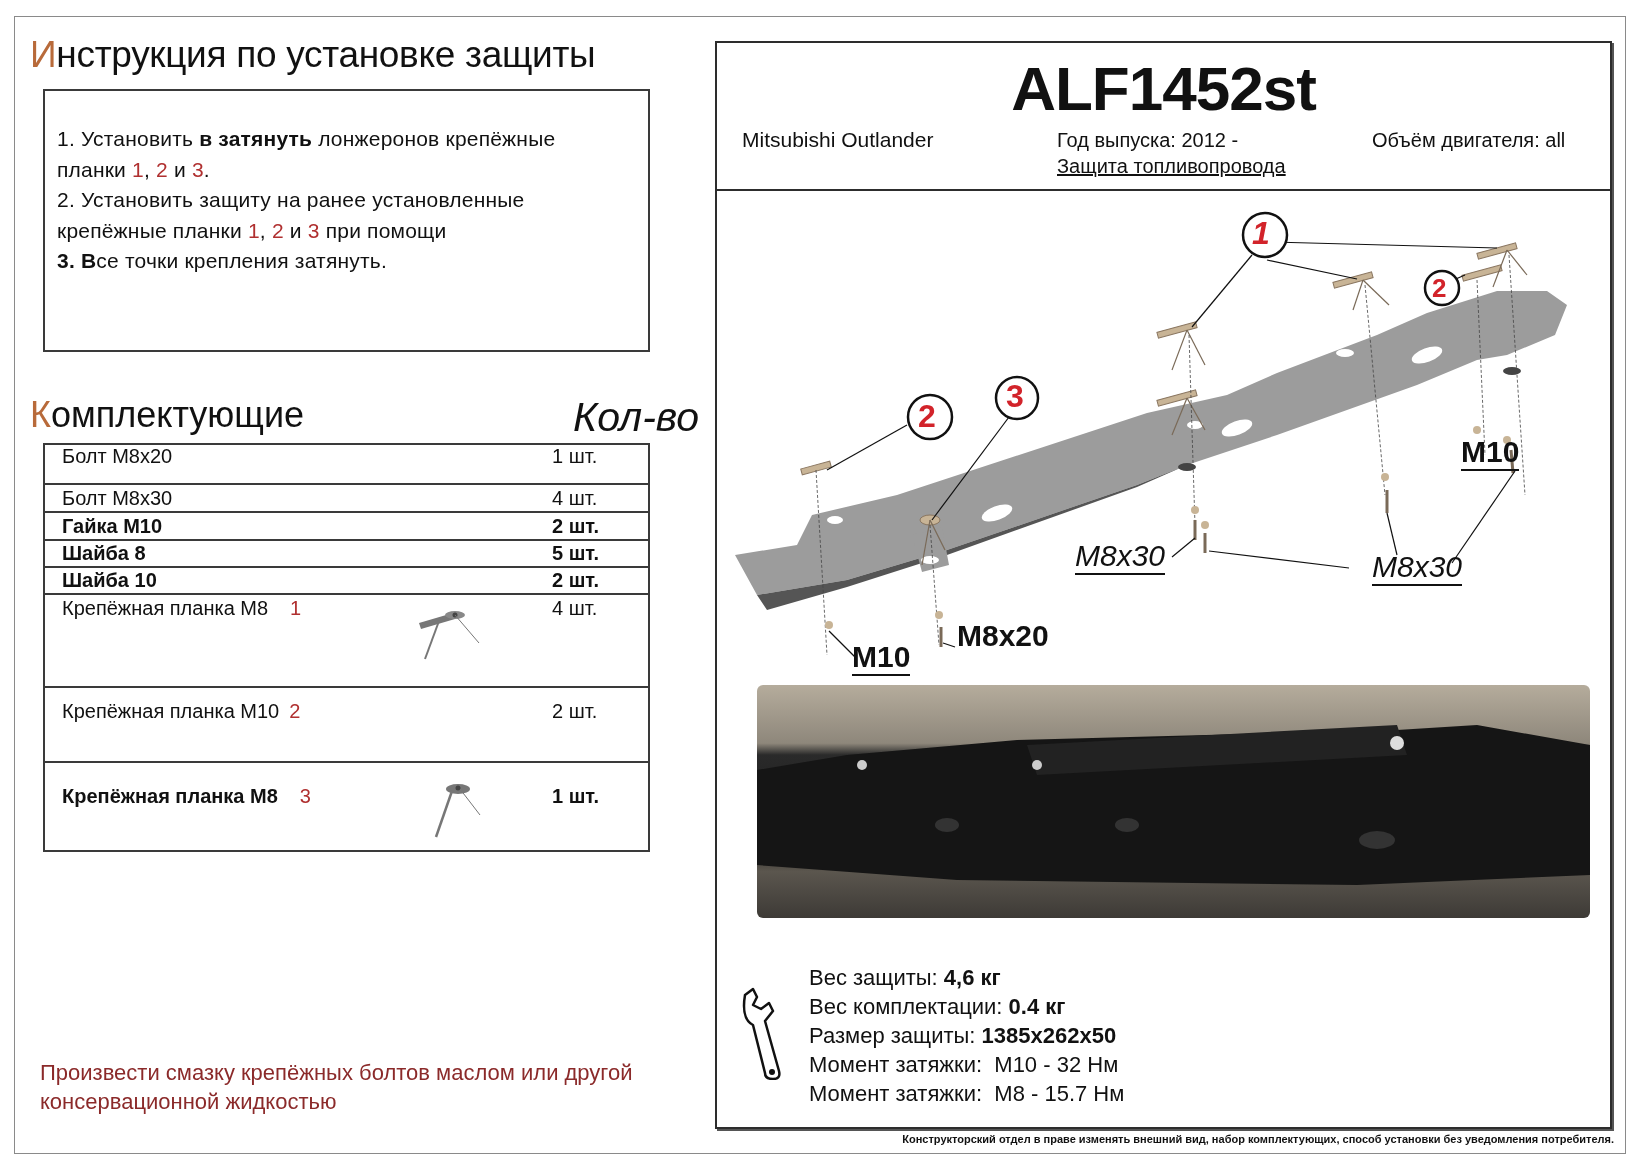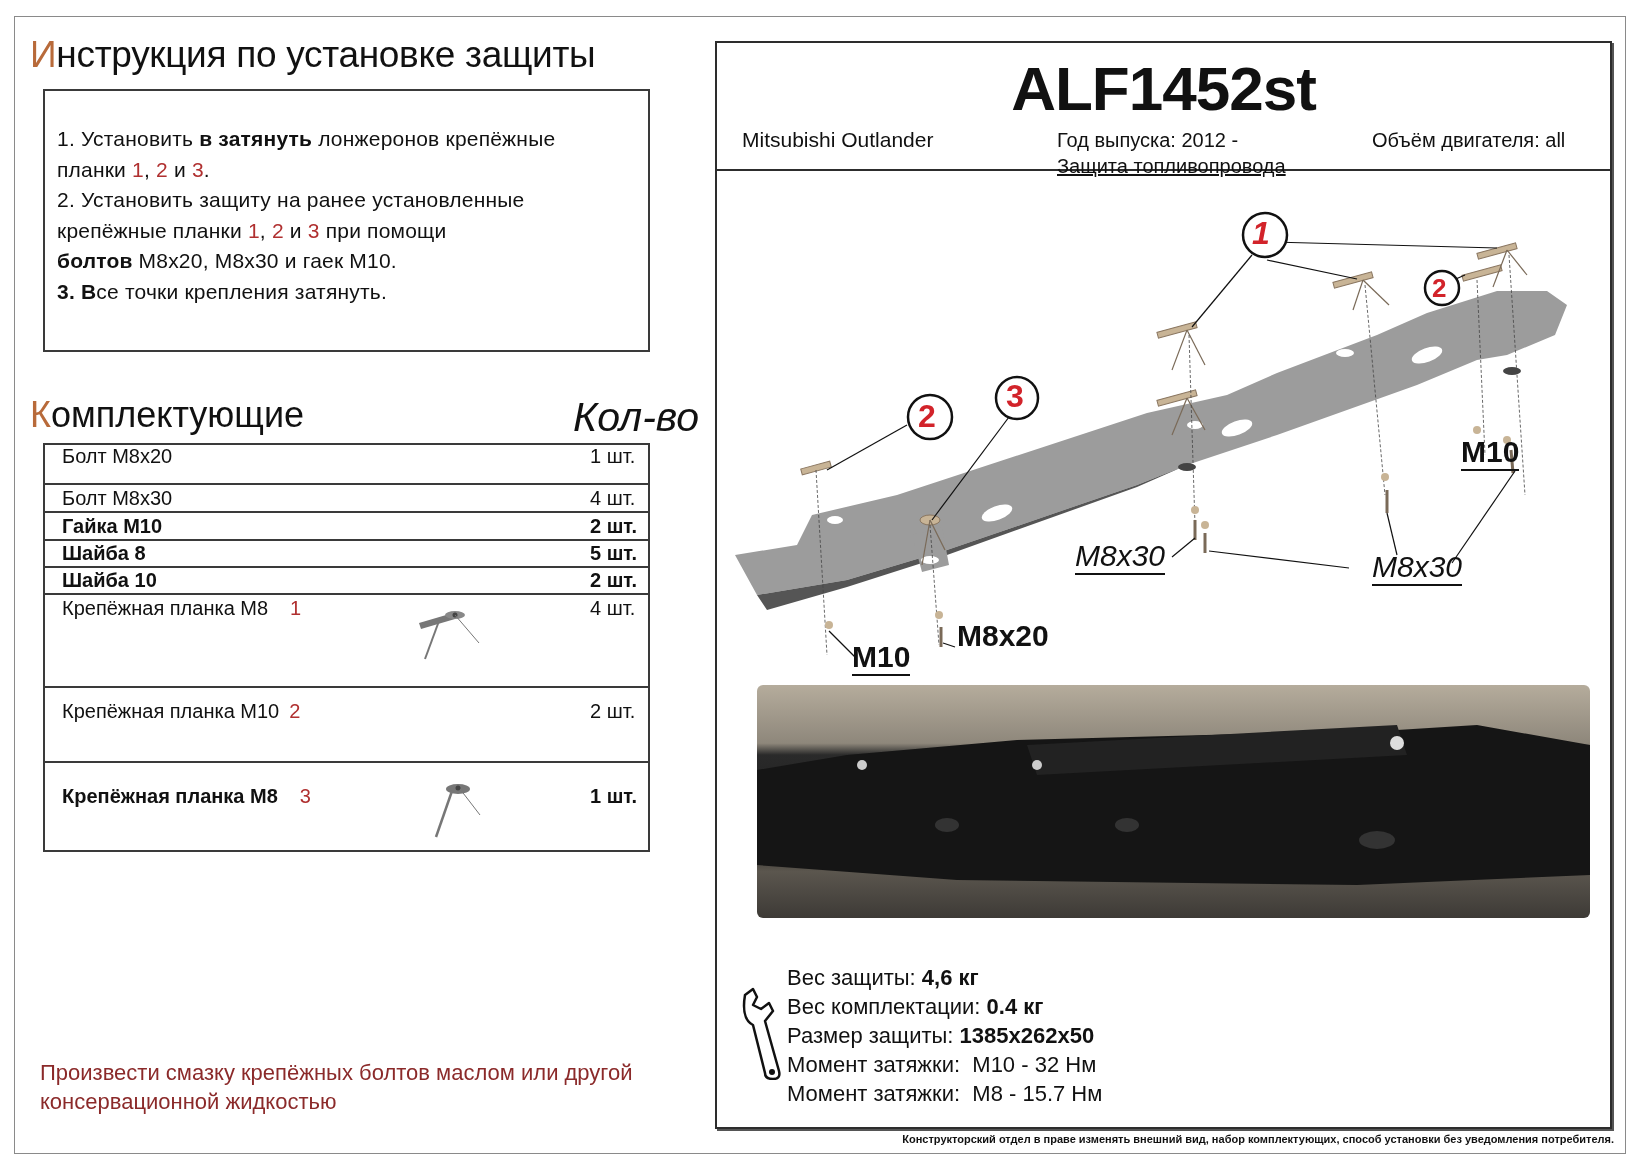--- a/index.html
+++ b/index.html
@@ -34,7 +34,7 @@
   
   .right-box { position:absolute; left:715px; top:41px; width:897px; height:1088px;
                border:2px solid #2d2d2d; box-sizing:border-box; box-shadow:2px 2px 0 #555; }
-  .header { position:absolute; left:0; top:0; width:100%; height:128px;
+  .header { position:absolute; left:0; top:0; width:100%; height:148px;
             border-bottom:2px solid #2d2d2d; box-sizing:border-box; }
   .code { position:absolute; left:0; width:100%; top:10px; text-align:center;
           font-size:62px; font-weight:bold; letter-spacing:-1px; }

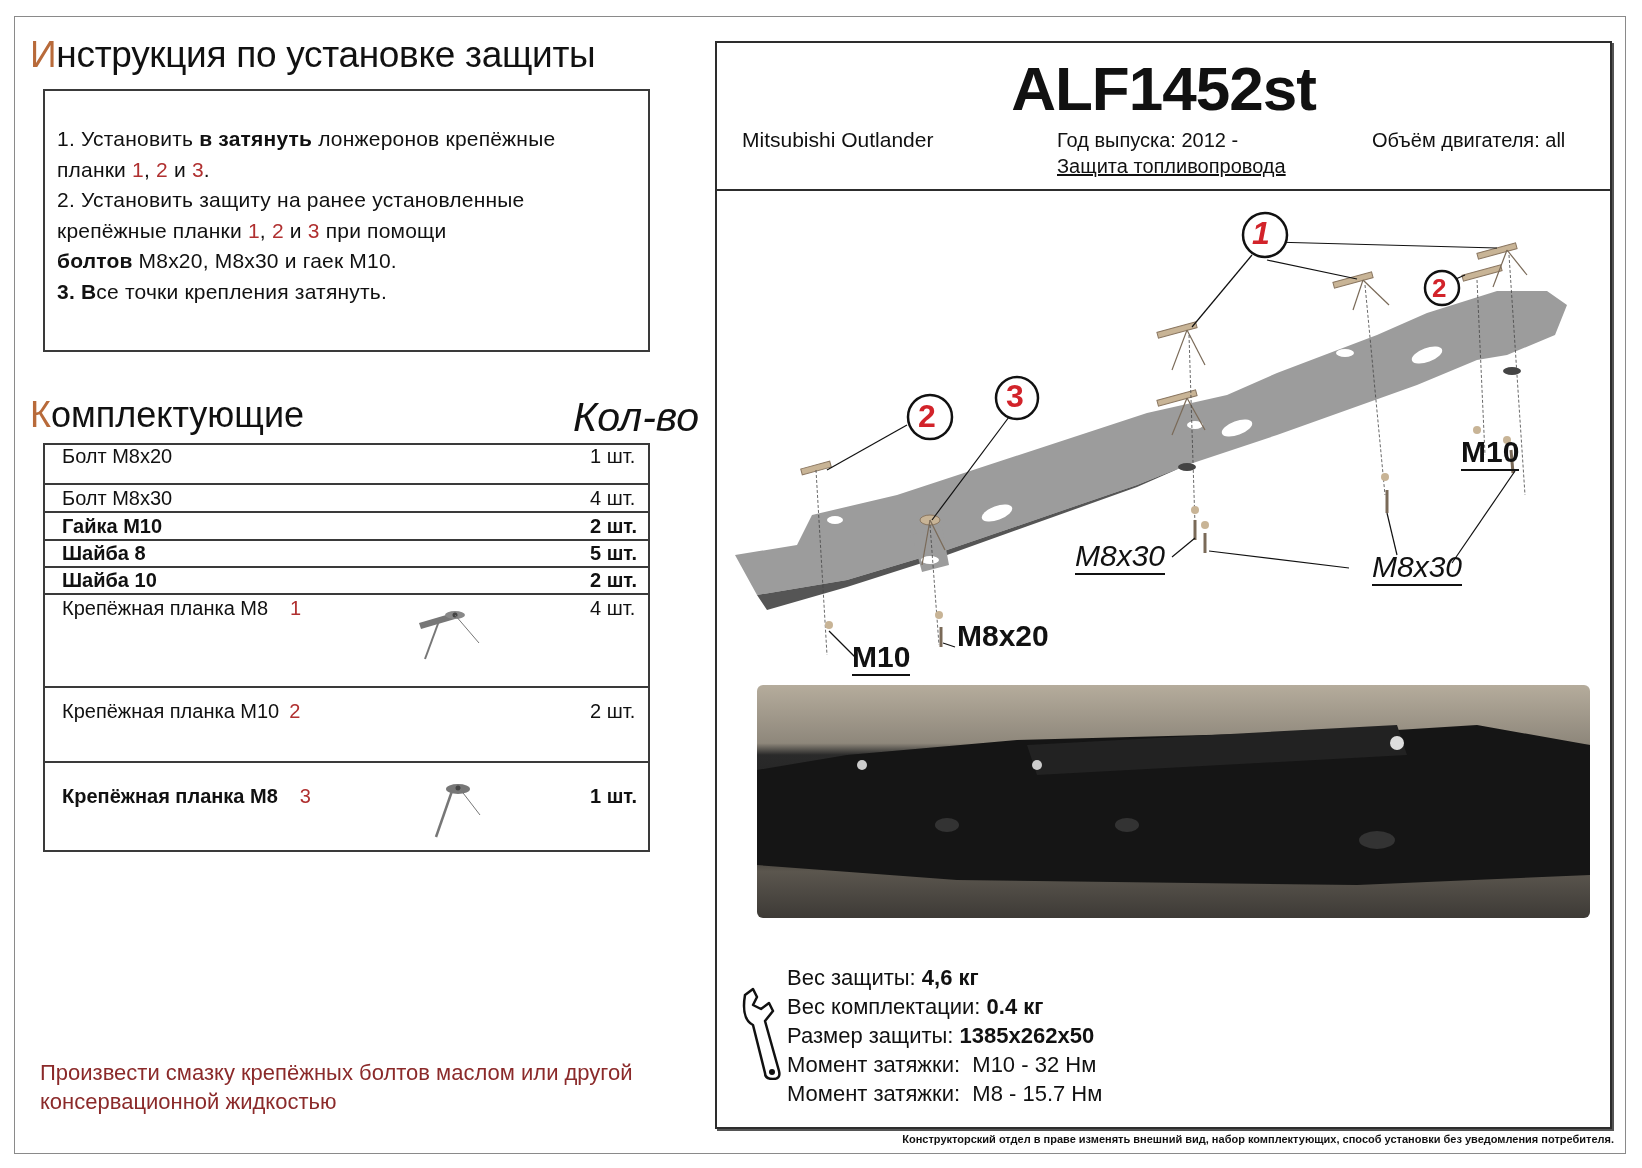--- a/index.html
+++ b/index.html
@@ -66,7 +66,6 @@
   <p><span>планки </span><span class="red">1</span><span>, </span><span class="red">2</span><span> и </span><span class="red">3</span><span>.</span></p>
   <p><span>2.  Установить защиту на ранее установленные</span></p>
   <p><span>крепёжные планки </span><span class="red">1</span><span>, </span><span class="red">2</span><span> и </span><span class="red">3</span><span> при помощи</span></p>
-  <p><span class="b">болтов</span><span> М8х20, М8х30 и гаек М10.</span></p>
   <p><span class="b">3.  </span><span class="b">В</span><span>се точки крепления затянуть.</span></p>
 </div>
 

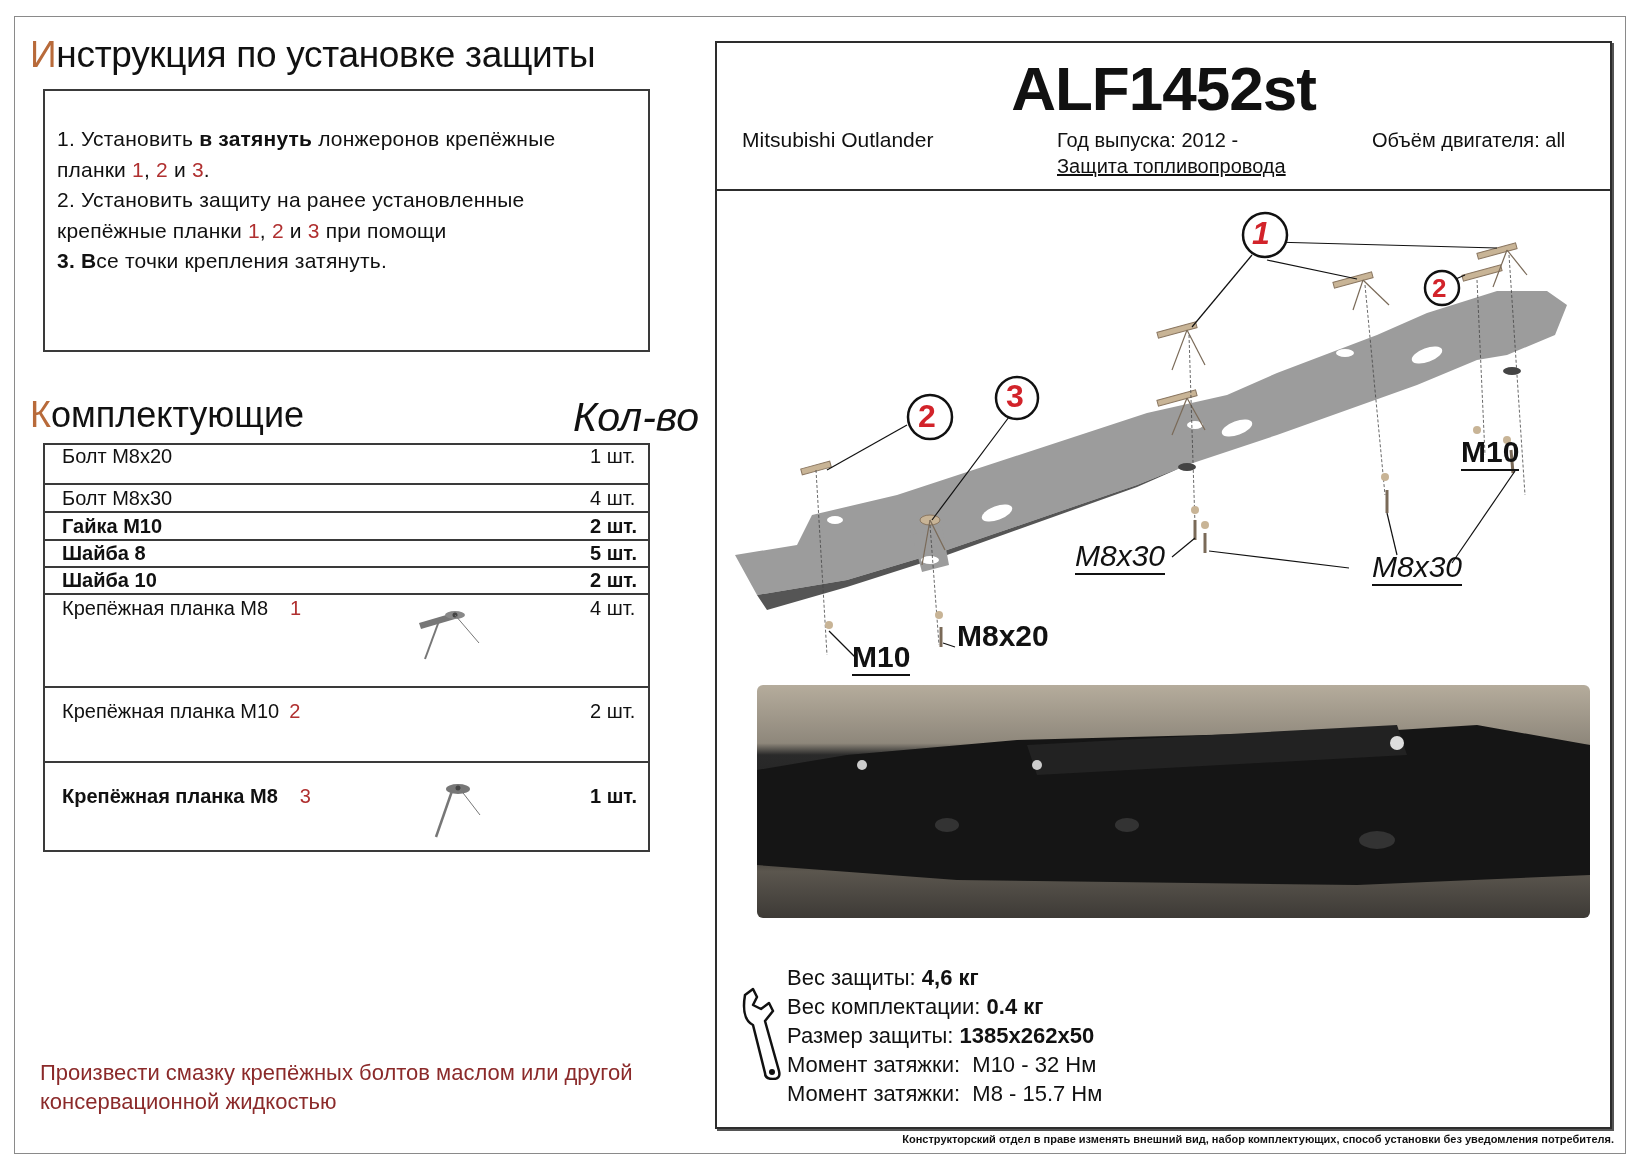--- a/index.html
+++ b/index.html
@@ -27,7 +27,7 @@
   .kit-row:first-child { border-top:2px solid #3a3a3a; }
   .kit-row .name { position:absolute; left:17px; }
   .kit-row .num { color:#b03030; margin-left:22px; }
-  .kit-row .qty { position:absolute; left:545px; }
+  .kit-row .qty { position:absolute; left:507px; }
   .kit-row .icon { position:absolute; left:370px; }
   .note { position:absolute; left:40px; top:1058px; width:650px; text-align:left;
           color:#8b2a2a; font-size:22px; line-height:29px; }

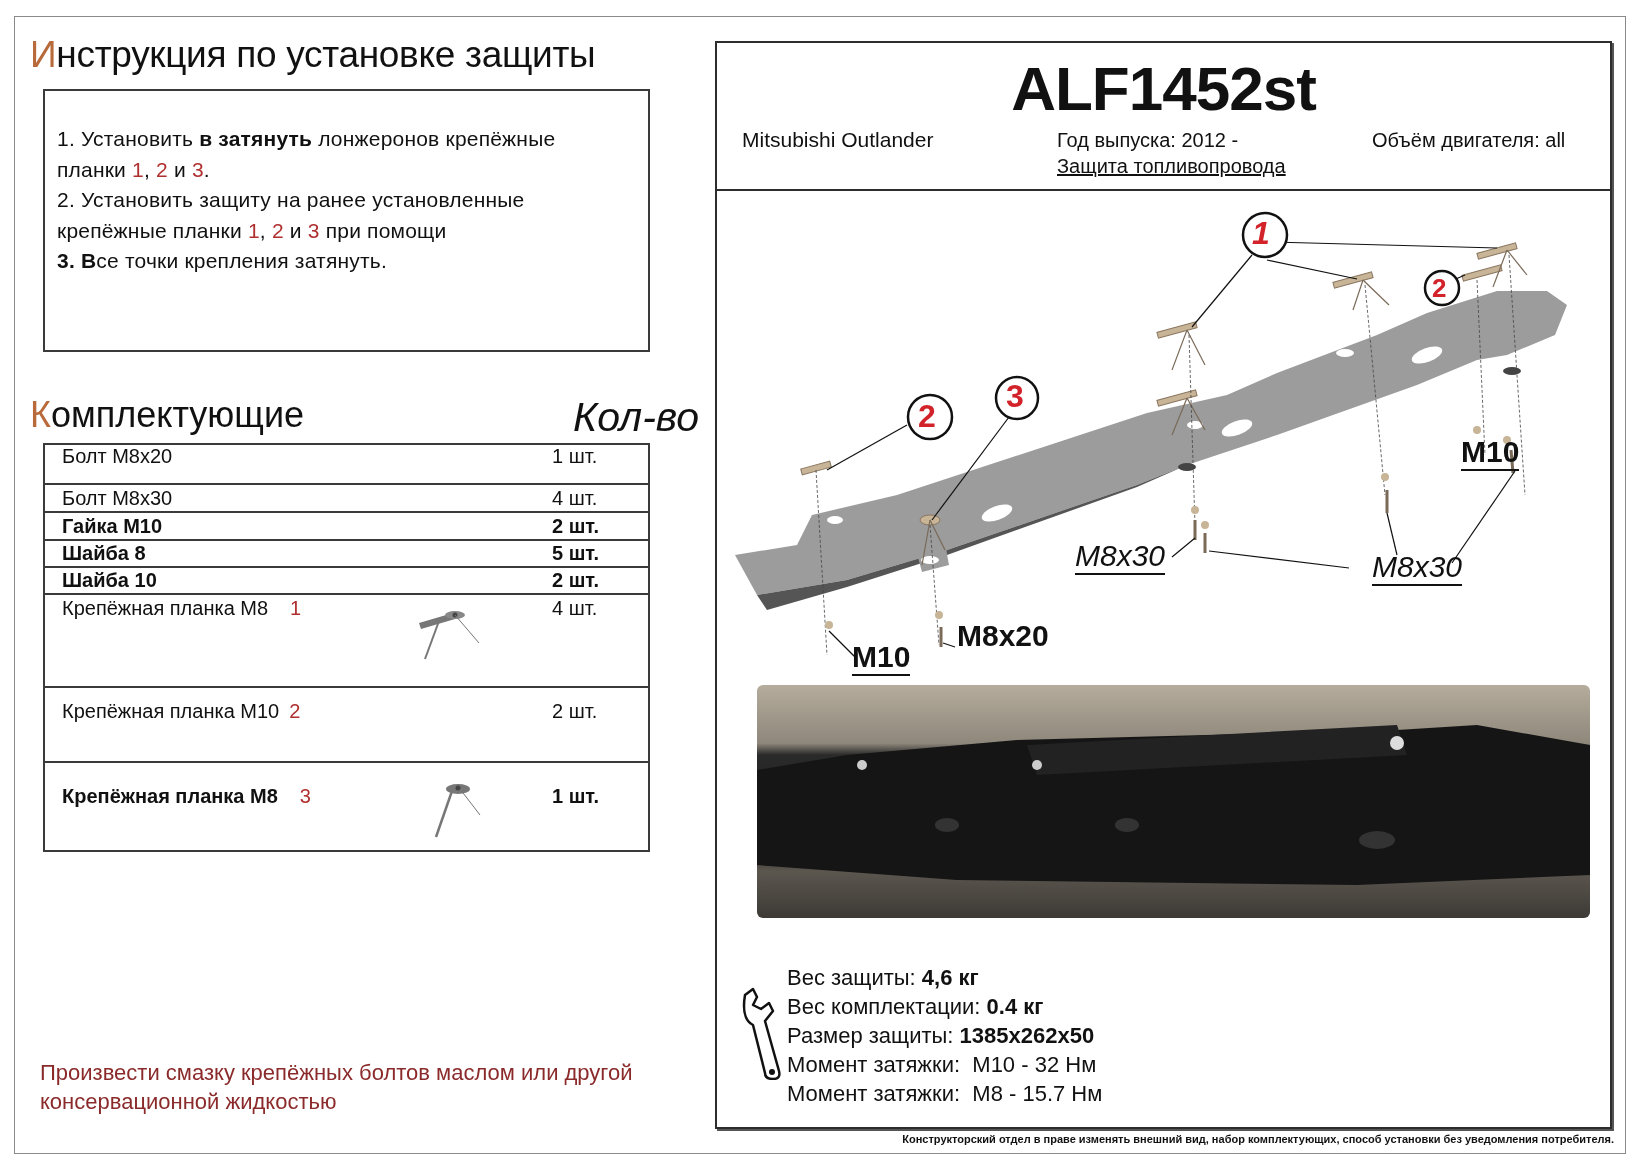--- a/index.html
+++ b/index.html
@@ -47,7 +47,7 @@
   .photo { position:absolute; left:40px; top:642px; width:833px; height:233px;
            background:linear-gradient(180deg,#b5ac9c 0%,#8e877b 25%,#2a2a2a 30%,#1a1a1a 65%,#5b564e 80%,#3d3a36 100%);
            border-radius:6px; overflow:hidden; }
-  .specs { position:absolute; left:70px; top:920px; font-size:22px; line-height:29px; }
+  .specs { position:absolute; left:92px; top:920px; font-size:22px; line-height:29px; }
   .wrench { position:absolute; left:22px; top:942px; }
   .disclaimer { position:absolute; right:28px; top:1133px; font-size:11px; font-weight:bold; }
 </style>

